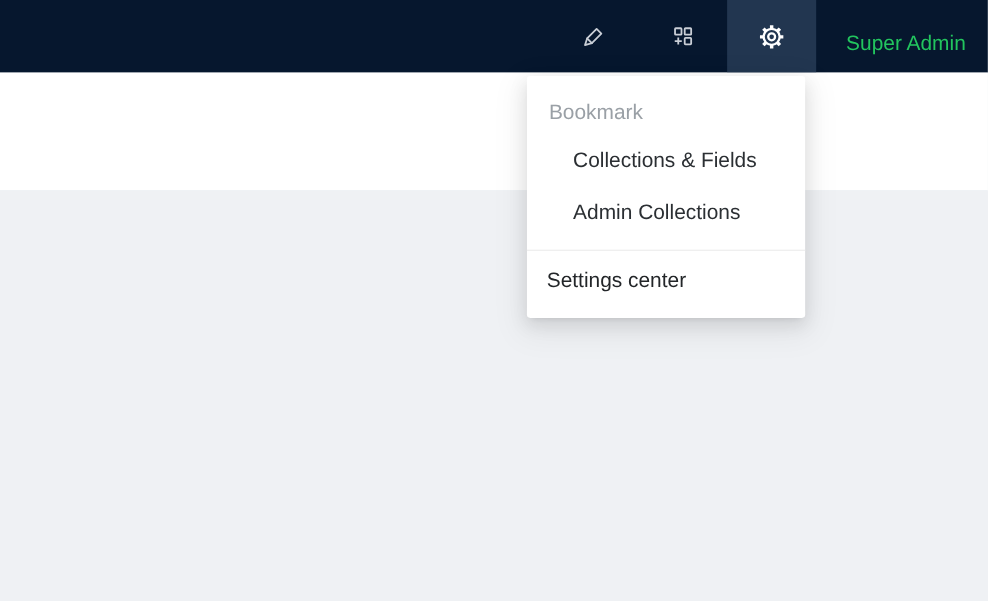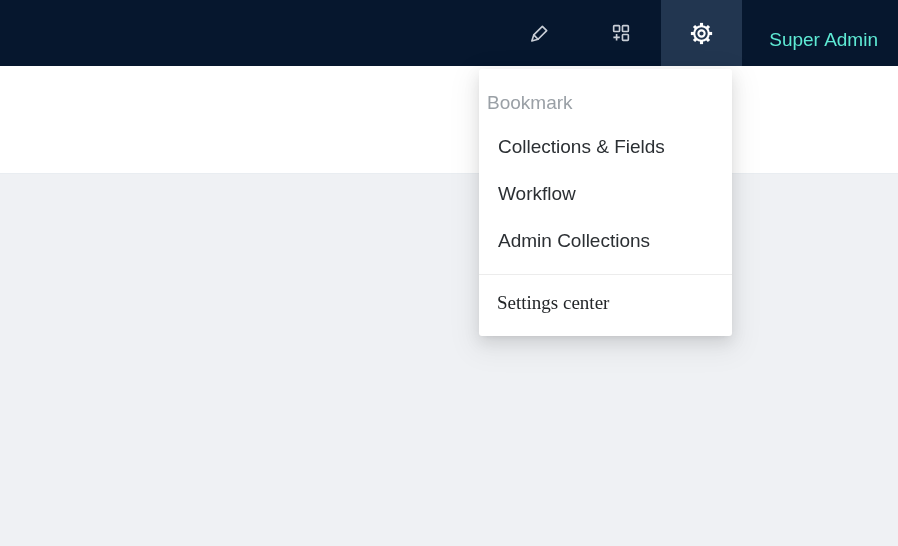--- a/index.html
+++ b/index.html
@@ -39,7 +39,7 @@
     padding: 0 20px 0 27px;
     display: flex;
     align-items: center;
-    color: #5eead4;
+    color: #22c55e;
     font-size: 19px;
     cursor: pointer;
     white-space: nowrap;

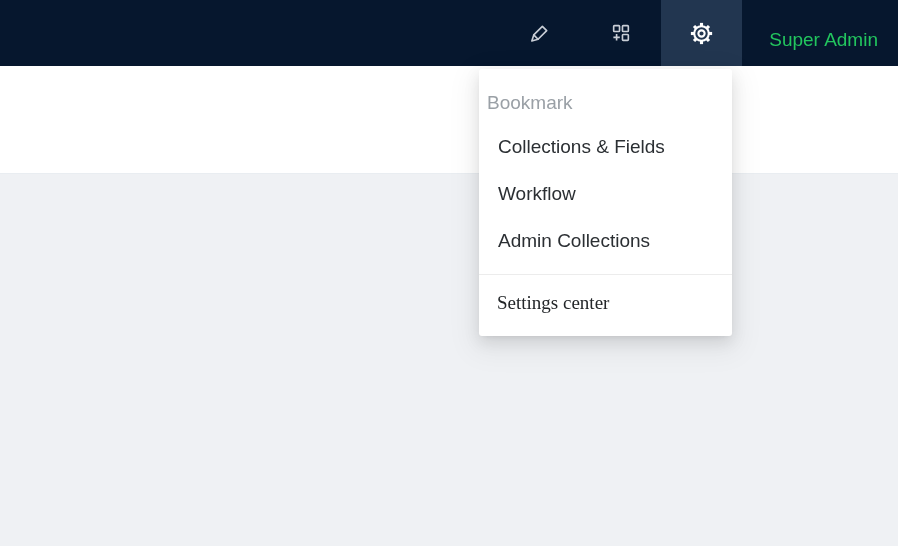--- a/index.html
+++ b/index.html
@@ -79,7 +79,7 @@
   .menu-group-title {
     height: 40px;
     line-height: 40px;
-    padding-left: 8px;
+    padding-left: 20px;
     color: #9aa0a6;
     font-size: 19px;
     cursor: default;

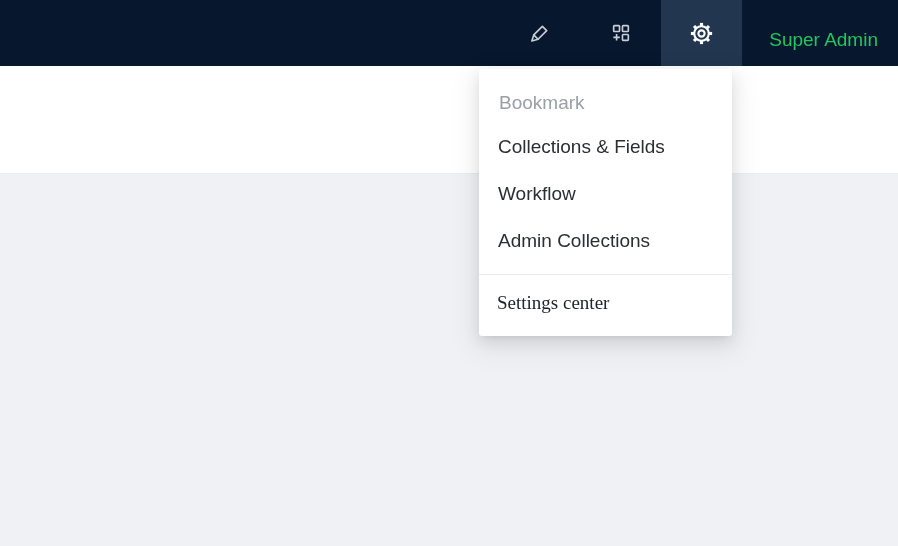--- a/index.html
+++ b/index.html
@@ -87,7 +87,7 @@
   .menu-item {
     height: 47px;
     line-height: 47px;
-    padding-left: 19px;
+    padding-left: 42px;
     color: #2b2f33;
     font-size: 19px;
     cursor: pointer;

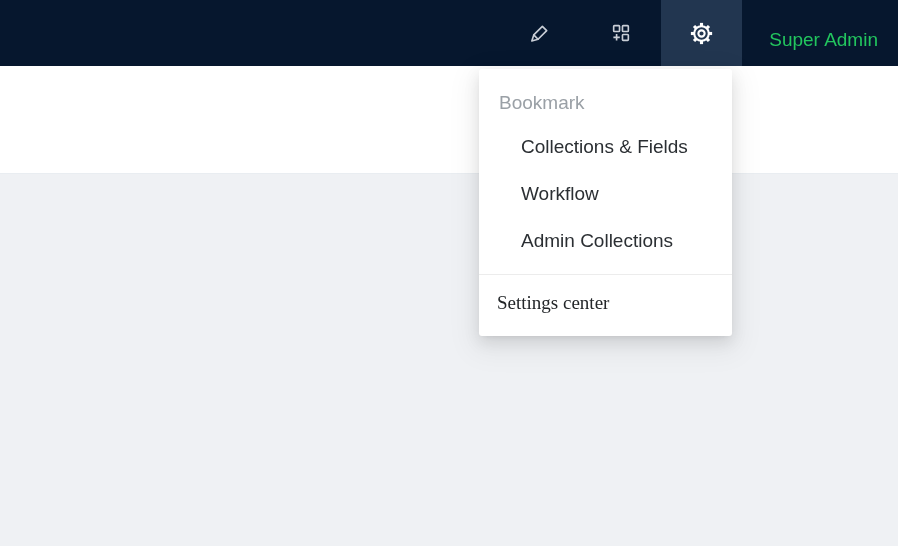--- a/index.html
+++ b/index.html
@@ -165,7 +165,6 @@
   <div class="menu-group-title">Bookmark</div>
 
   <div class="menu-item">Collections &amp; Fields</div>
-  <div class="menu-item">Workflow</div>
   <div class="menu-item">Admin Collections</div>
 
   <div class="menu-divider"></div>

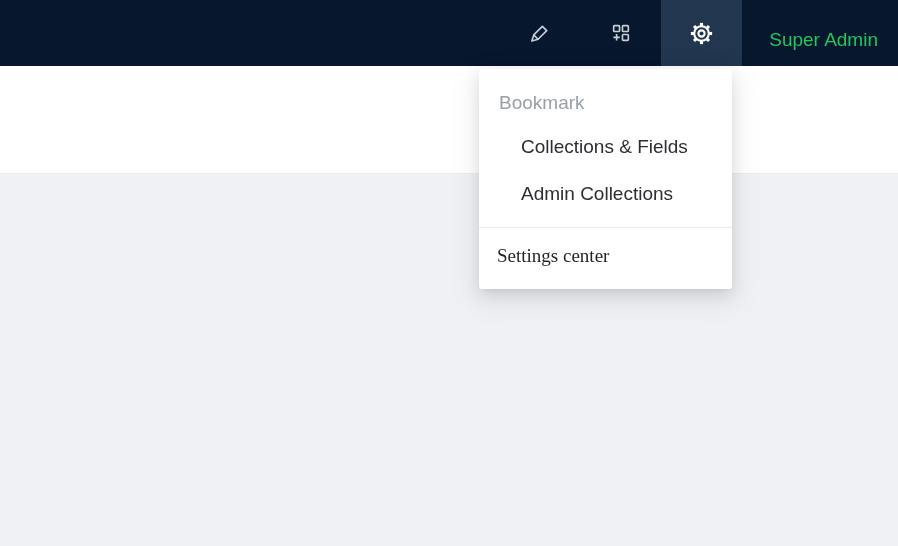--- a/index.html
+++ b/index.html
@@ -106,7 +106,6 @@
     font-size: 19px;
     cursor: pointer;
     white-space: nowrap;
-    font-family: Liberation Serif, serif;
   }
 </style>
 </head>

